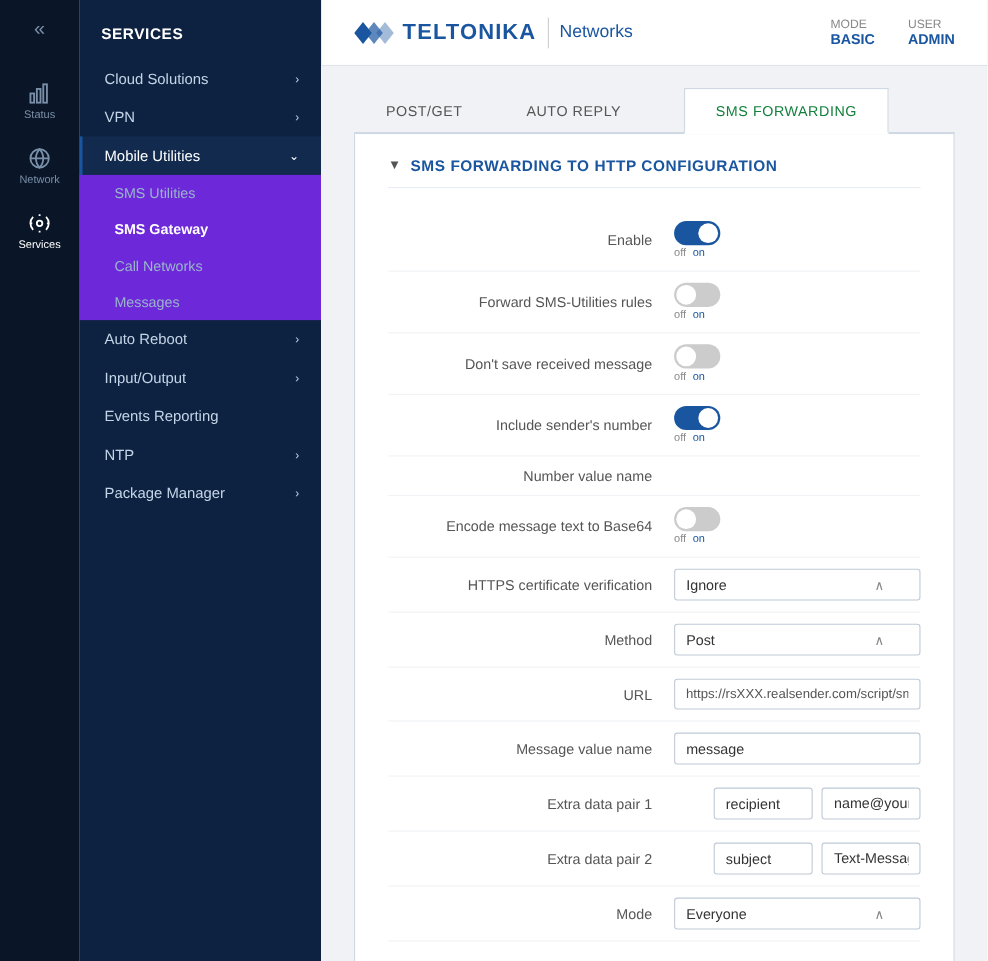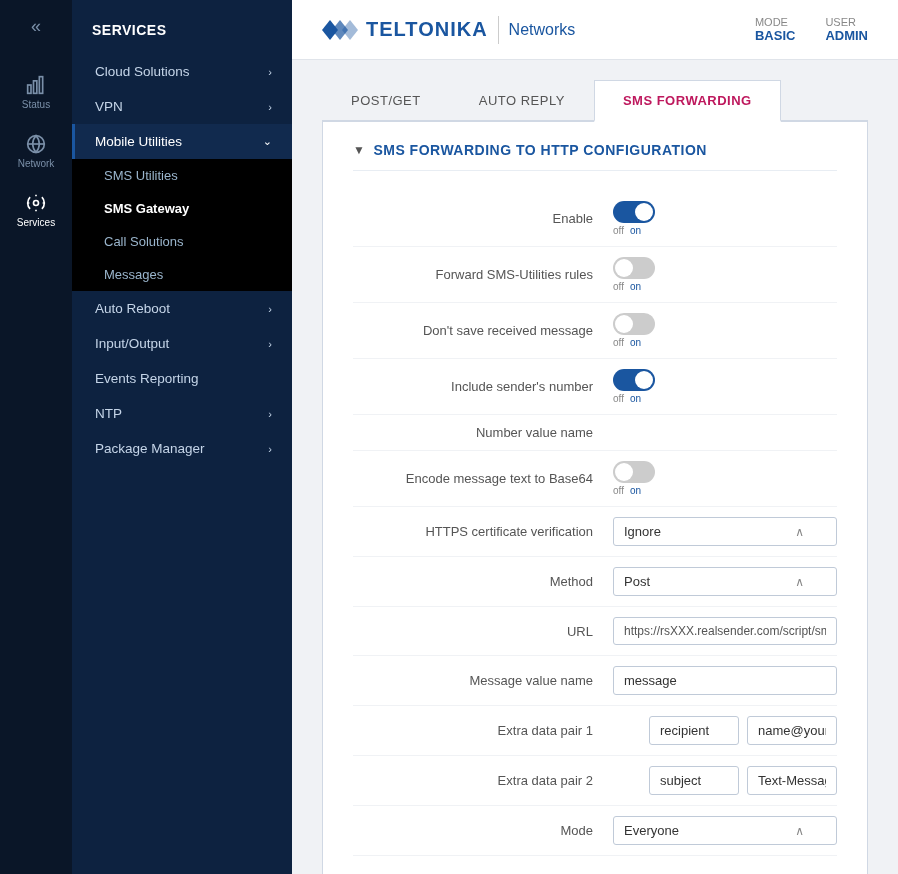--- a/index.html
+++ b/index.html
@@ -141,11 +141,12 @@
       letter-spacing: 0.5px;
     }
     .tab.active {
-      color: #be185d;
+      color: #15803d;
       background: #ffffff;
       border-color: #d0d8e4;
       border-bottom: 2px solid #ffffff;
-      font-weight: bold;
+      font-weight: normal;
+      margin-left: 28px;
     }
 
     

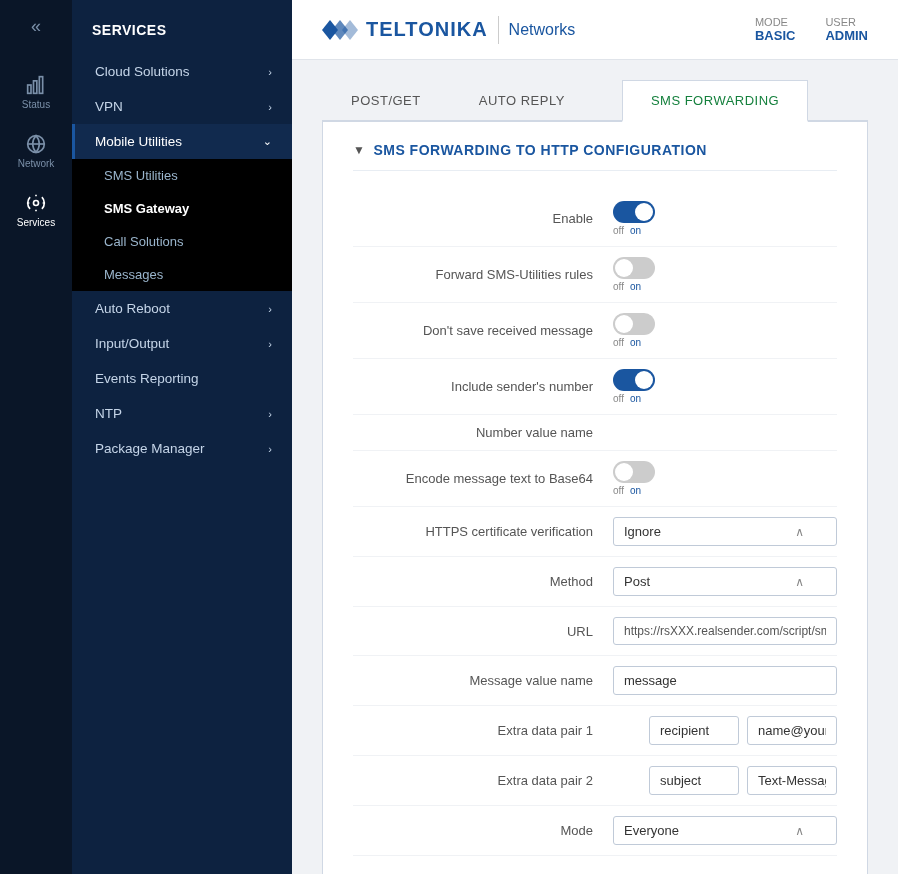--- a/index.html
+++ b/index.html
@@ -68,7 +68,7 @@
     }
     .sidebar-item .chevron { font-size: 11px; }
 
-    .sidebar-submenu { background: #000000; }
+    .sidebar-submenu { background: #6d28d9; }
     .sidebar-submenu .sidebar-subitem {
       padding: 9px 20px 9px 32px;
       cursor: pointer;

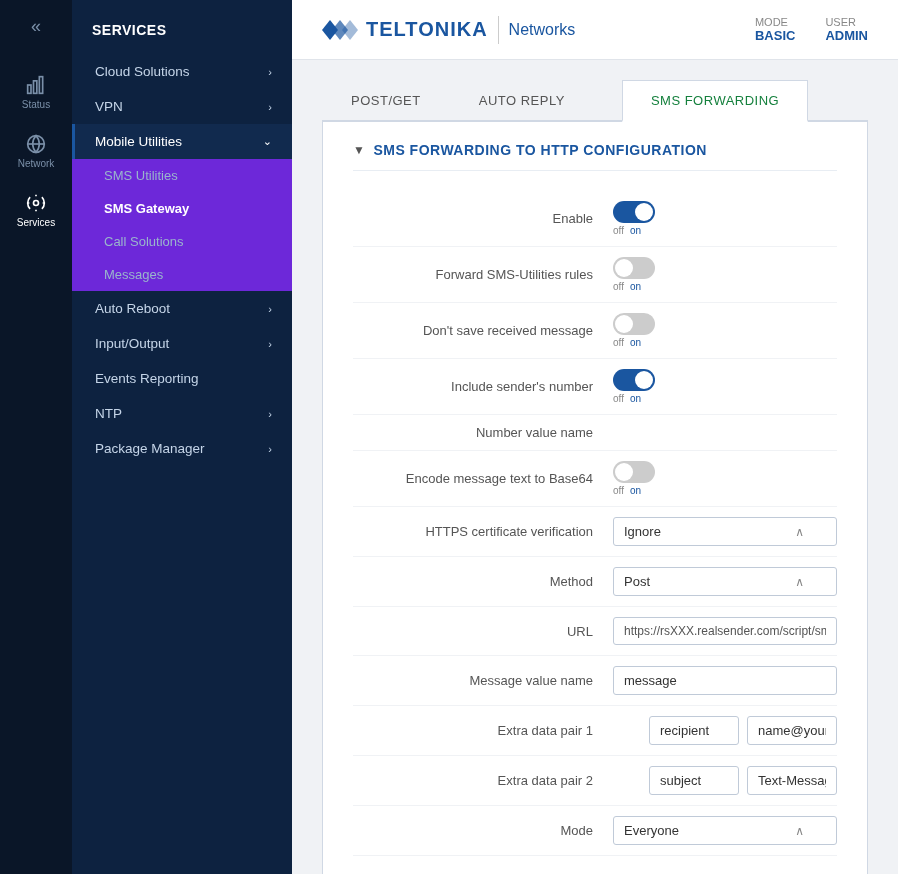--- a/index.html
+++ b/index.html
@@ -339,7 +339,7 @@
   <div class="sidebar-submenu">
     <div class="sidebar-subitem">SMS Utilities</div>
     <div class="sidebar-subitem active">SMS Gateway</div>
-    <div class="sidebar-subitem">Call Solutions</div>
+    <div class="sidebar-subitem">Call Networks</div>
     <div class="sidebar-subitem">Messages</div>
   </div>
   <div class="sidebar-item">

